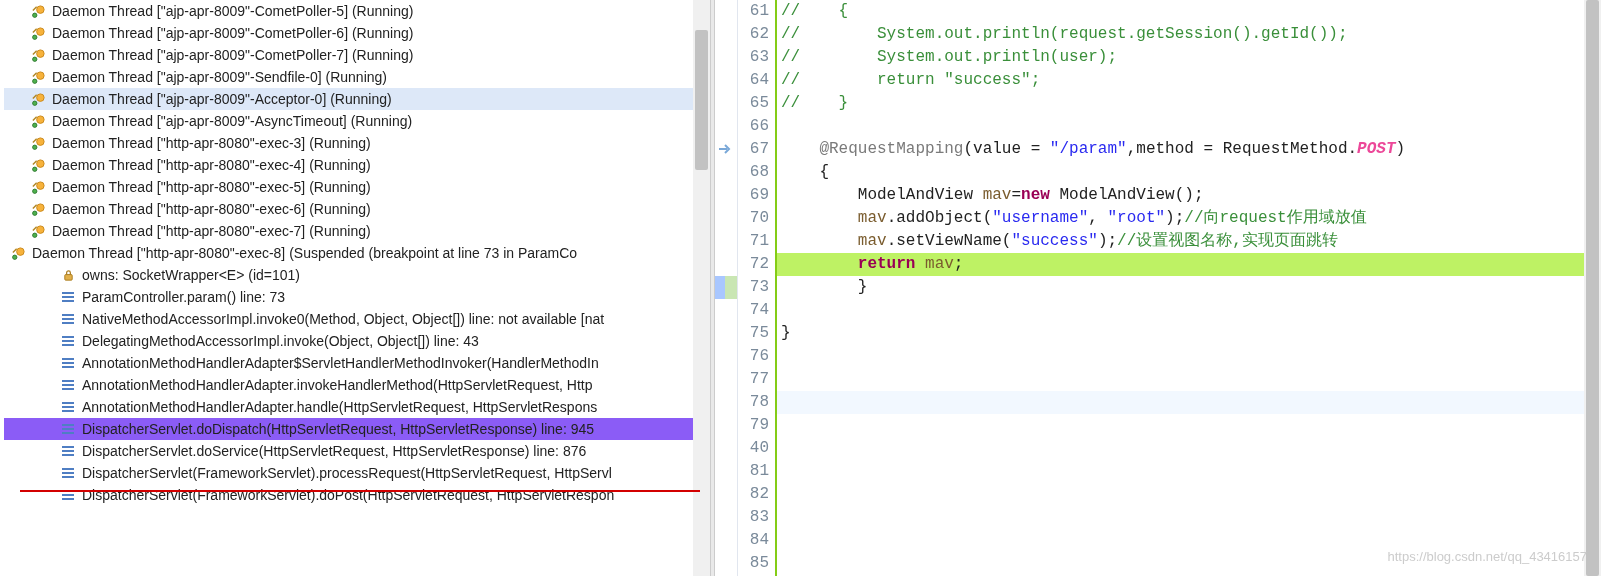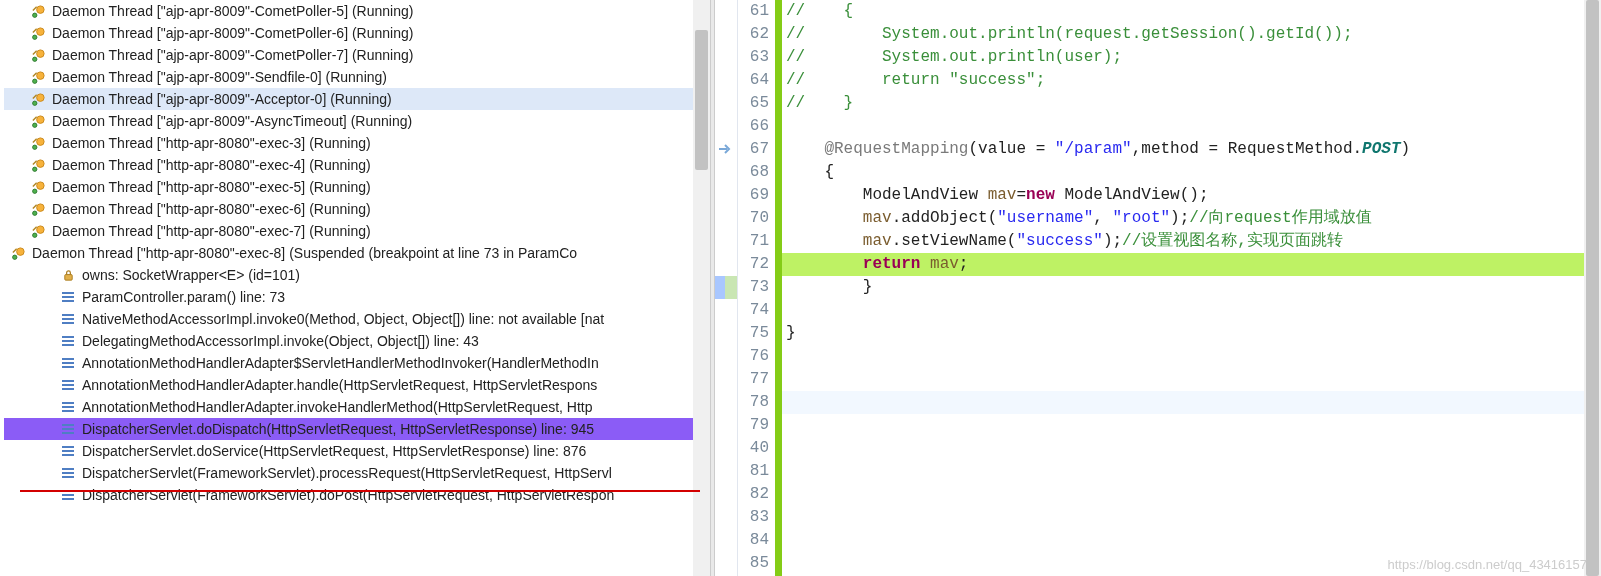--- a/index.html
+++ b/index.html
@@ -20,7 +20,7 @@
 .ico-frame svg{width:14px;height:14px}
 .red-underline{position:absolute;height:2px;background:#d30000;z-index:5}
 .right-pane{flex:1;display:flex;height:100%;position:relative;font-family:"Courier New",monospace;font-size:16px}
-.gutter{width:60px;background:#fff;border-right:7px solid #84cc16;display:flex}
+.gutter{width:60px;background:#fff;border-right:2px solid #84cc16;display:flex}
 .gutter .marks{width:22px;background:#fff;border-right:1px solid #e1e6ef}
 .gutter .nums{flex:1;text-align:right;padding-right:6px;color:#7a8a9a}
 .gutter .ln{height:23px;line-height:23px;position:relative}

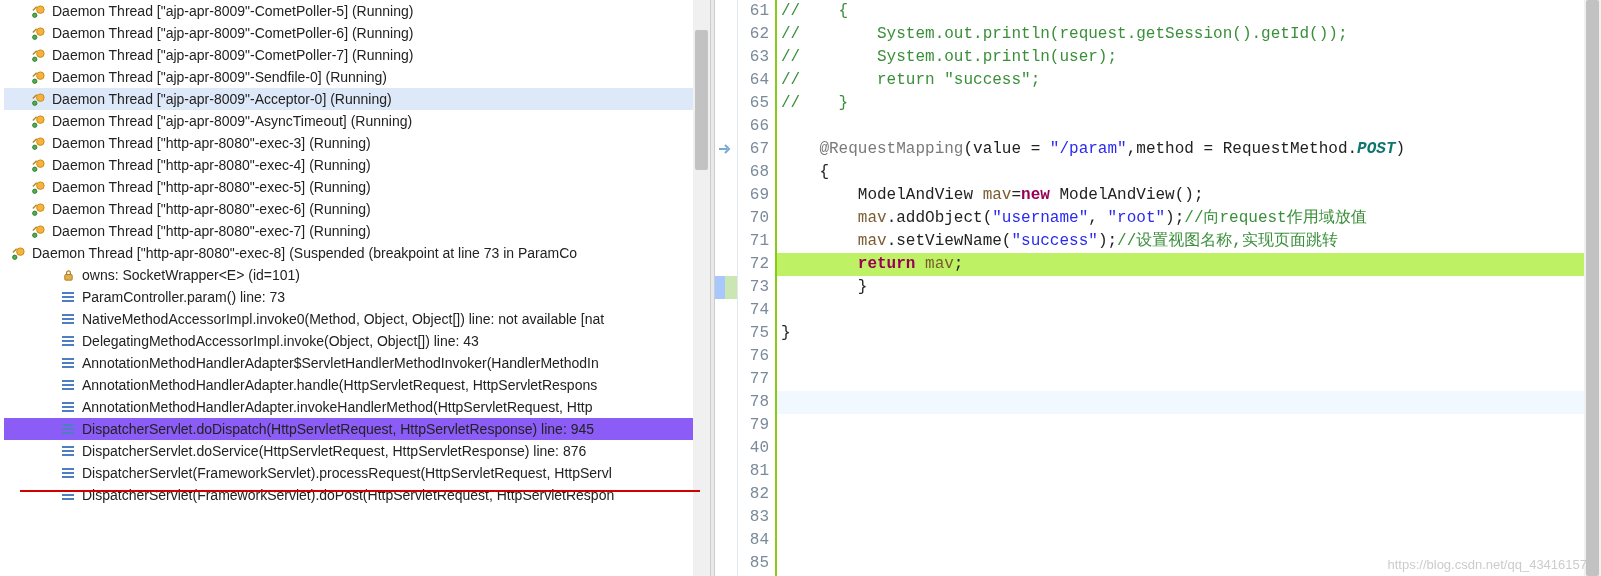--- a/index.html
+++ b/index.html
@@ -34,7 +34,7 @@
 .c-str{color:#2a2af0}
 .c-kw{color:#990055;font-weight:bold}
 .c-kw2{color:#990055;font-weight:bold}
-.c-static{color:#0f766e;font-style:italic;font-weight:bold}
+.c-static{color:#ec4899;font-style:italic;font-weight:bold}
 .c-var{color:#7a5c2e}
 .rscroll{position:absolute;right:0;top:0;width:17px;height:100%;background:#f0f0f0}
 .rscroll .thumb{position:absolute;left:2px;right:2px;top:0;height:100%;background:#c2c2c2;border-radius:2px}

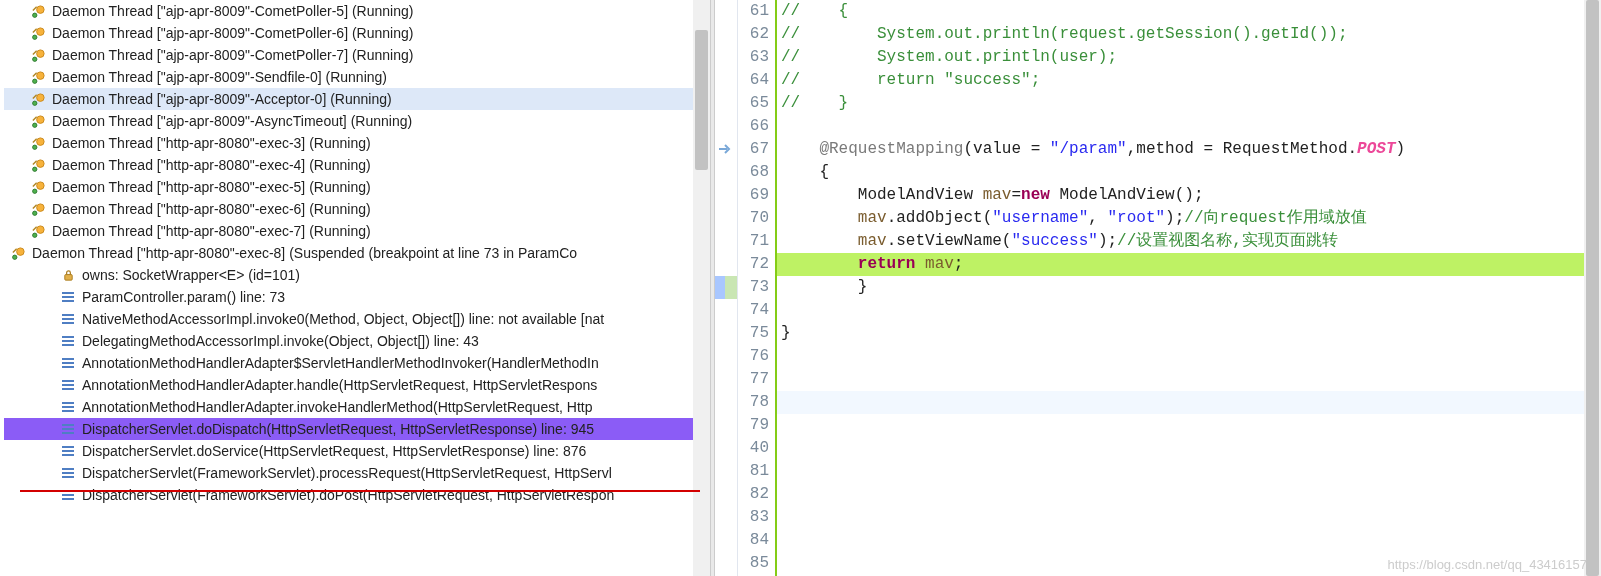--- a/index.html
+++ b/index.html
@@ -227,17 +227,17 @@
               <rect x="1" y="10" width="12" height="2" fill="#4f7ec3"></rect>
             </svg>
           </span>
+          <span>AnnotationMethodHandlerAdapter.invokeHandlerMethod(HttpServletRequest, Http</span>
+        </div>
+        <div class="tree-row child2">
+          <span class="ico ico-frame">
+            <svg viewBox="0 0 14 14">
+              <rect x="1" y="2" width="12" height="2" fill="#4f7ec3"></rect>
+              <rect x="1" y="6" width="12" height="2" fill="#4f7ec3"></rect>
+              <rect x="1" y="10" width="12" height="2" fill="#4f7ec3"></rect>
+            </svg>
+          </span>
           <span>AnnotationMethodHandlerAdapter.handle(HttpServletRequest, HttpServletRespons</span>
-        </div>
-        <div class="tree-row child2">
-          <span class="ico ico-frame">
-            <svg viewBox="0 0 14 14">
-              <rect x="1" y="2" width="12" height="2" fill="#4f7ec3"></rect>
-              <rect x="1" y="6" width="12" height="2" fill="#4f7ec3"></rect>
-              <rect x="1" y="10" width="12" height="2" fill="#4f7ec3"></rect>
-            </svg>
-          </span>
-          <span>AnnotationMethodHandlerAdapter.invokeHandlerMethod(HttpServletRequest, Http</span>
         </div>
         <div class="tree-row child2 hi">
           <span class="ico ico-frame">

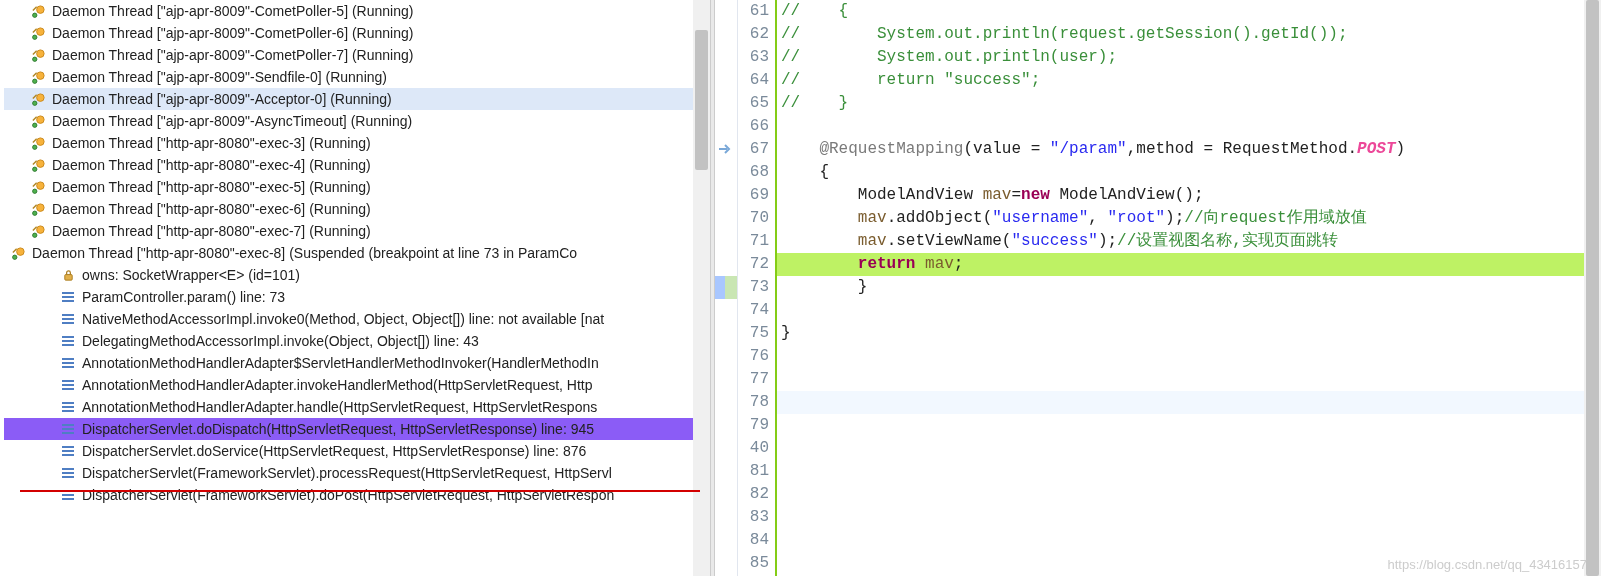--- a/index.html
+++ b/index.html
@@ -38,7 +38,7 @@
 .c-var{color:#7a5c2e}
 .rscroll{position:absolute;right:0;top:0;width:17px;height:100%;background:#f0f0f0}
 .rscroll .thumb{position:absolute;left:2px;right:2px;top:0;height:100%;background:#c2c2c2;border-radius:2px}
-.watermark{position:absolute;right:14px;bottom:4px;color:#ccc;font-family:sans-serif;font-size:13px}
+.watermark{position:absolute;right:14px;bottom:12px;color:#ccc;font-family:sans-serif;font-size:13px}
 .badge-blue{position:absolute;left:0;top:0;width:10px;height:23px;background:#a9c7ff}
 .badge-green{position:absolute;left:10px;top:0;width:12px;height:23px;background:#c9e6b3}
 .splitter{width:3px;background:#e9e9e9;border-left:1px solid #ccc;border-right:1px solid #ccc}

